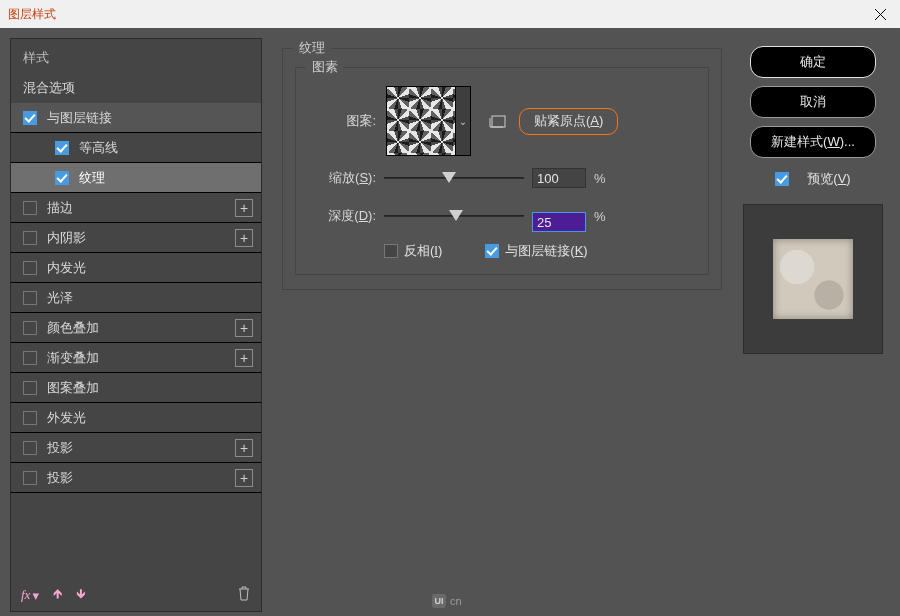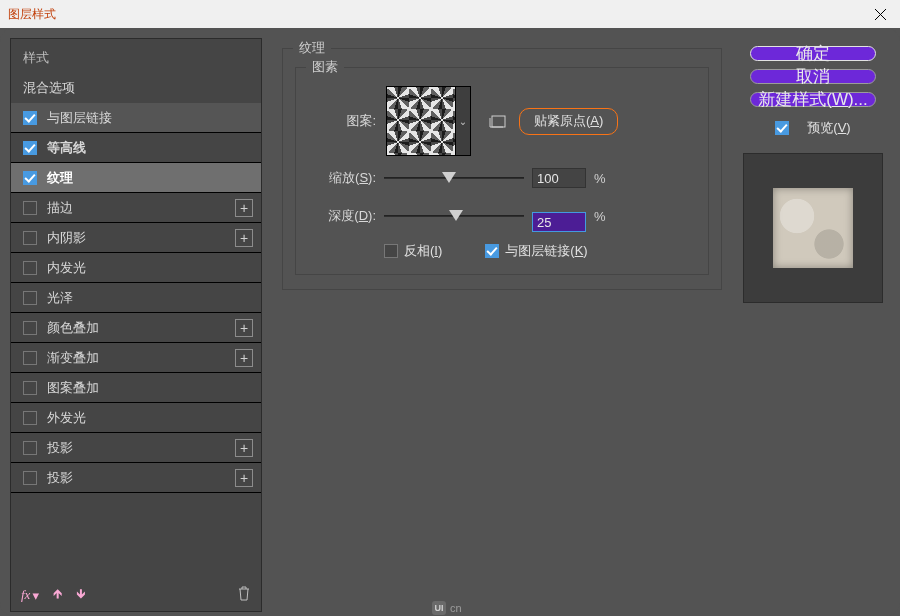--- a/index.html
+++ b/index.html
@@ -49,7 +49,7 @@
   .opt-row { display: flex; align-items: center; gap: 24px; margin: 10px 0 0 76px; }
   .opt-row .chk { margin-right: 6px; }
   .right-panel { width: 160px; padding: 8px 6px 0 8px; display: flex; flex-direction: column; align-items: center; gap: 8px; }
-  .r-btn { width: 126px; height: 15px; background: #6d28d9; color: #e8e8e8; border: 1px solid #9b9b9b; border-radius: 13px; cursor: pointer; display: flex; align-items: center; justify-content: center; font-size: 17px; }
+  .r-btn { width: 126px; height: 32px; background: #000000; color: #e8e8e8; border: 1px solid #9b9b9b; border-radius: 13px; cursor: pointer; display: flex; align-items: center; justify-content: center; font-size: 13px; }
   .r-btn.primary { border: 1px solid #e2e2e2; }
   .prev-row { display: flex; align-items: center; gap: 8px; margin-top: 4px; }
   .preview-box { width: 140px; height: 150px; border: 1px solid #2c2c2c; background: #3c3c3c; margin-top: 8px; display: flex; align-items: center; justify-content: center; }

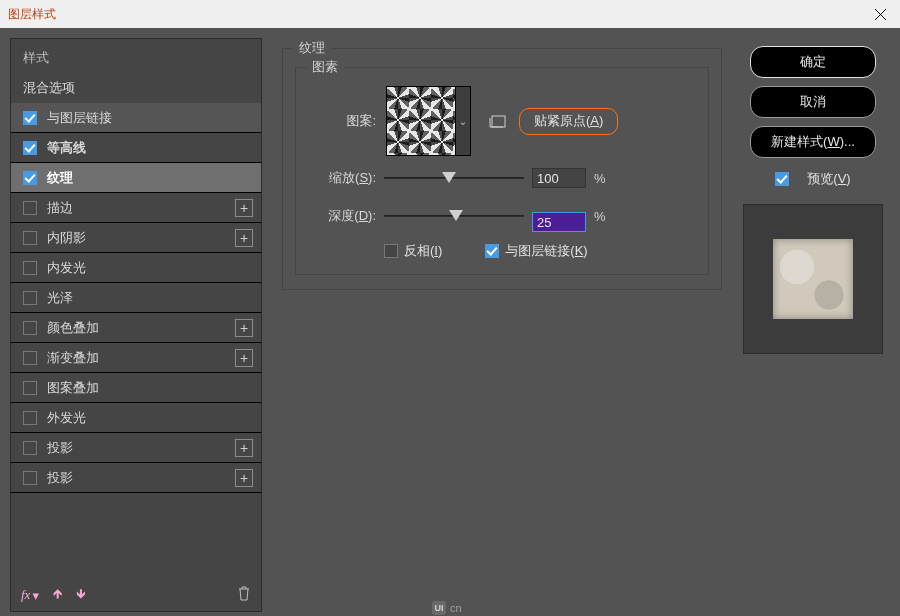--- a/index.html
+++ b/index.html
@@ -12,7 +12,7 @@
   .lp-head { color: #bfbfbf; padding: 10px 10px 6px 12px; }
   .lp-row { display: flex; align-items: center; height: 30px; padding: 0 8px 0 12px; border-bottom: 1px solid #000000; }
   .lp-row.noborder { border-bottom: none; }
-  .lp-row.sub { padding-left: 12px; font-weight: bold; }
+  .lp-row.sub { padding-left: 44px; }
   .lp-row.selected { background: #6f6f6f; color: #fff; }
   .lp-row.active { background: #555555; }
   .chk { width: 14px; height: 14px; border: 1px solid #aaa; margin-right: 10px; position: relative; flex: 0 0 auto; background: #454545; }

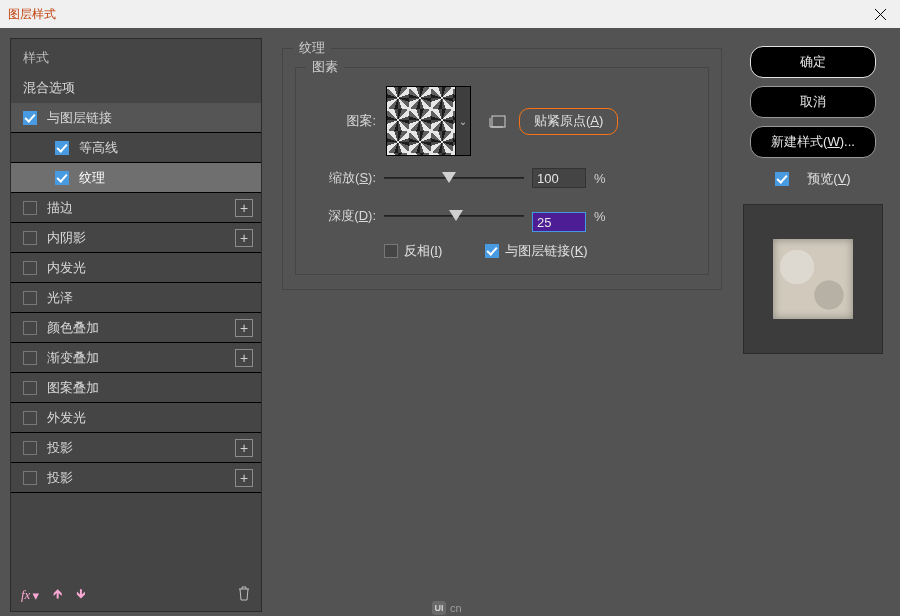--- a/index.html
+++ b/index.html
@@ -58,7 +58,7 @@
       radial-gradient(circle at 70% 70%, rgba(0,0,0,0.12) 0 18%, transparent 19%);
     box-shadow: inset 0 0 8px rgba(0,0,0,0.35); }
   .underline { text-decoration: underline; }
-  .watermark { position: absolute; bottom: 1px; left: 432px; color: #9c9c9c; font-size: 11px; display: flex; align-items: center; gap: 4px; }
+  .watermark { position: absolute; bottom: 8px; left: 432px; color: #9c9c9c; font-size: 11px; display: flex; align-items: center; gap: 4px; }
   .watermark-icon { width: 14px; height: 14px; border-radius: 3px; background: #6a6a6a; color: #d0d0d0; display: flex; align-items: center; justify-content: center; font-size: 9px; font-weight: bold; }
 </style>
 </head>

